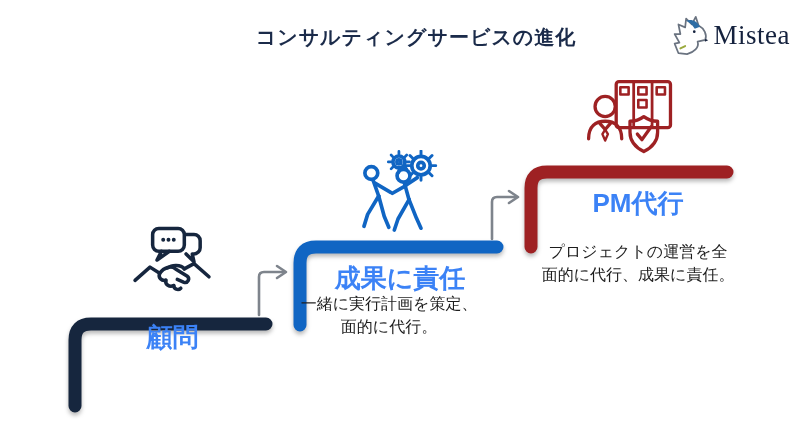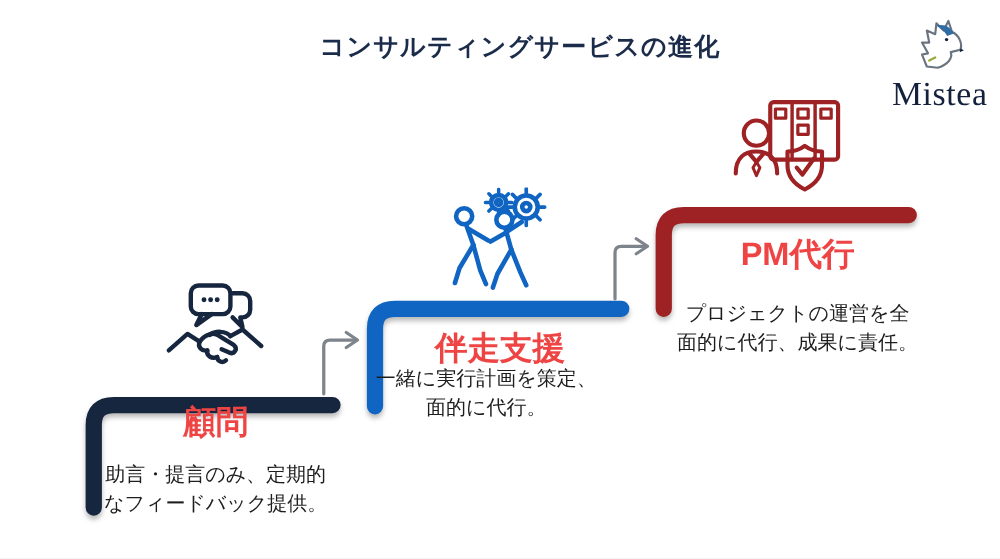--- a/index.html
+++ b/index.html
@@ -13,7 +13,7 @@
     font-size:20px;font-weight:800;color:#1b2b4a;letter-spacing:1px;
   }
   .logo{
-    position:absolute;top:12px;right:10px;display:flex;align-items:center;gap:2px;flex-direction:column;
+    position:absolute;top:12px;right:10px;display:flex;align-items:center;gap:2px;
   }
   .logo-mark{width:46px;height:46px;}
   .logo-text{

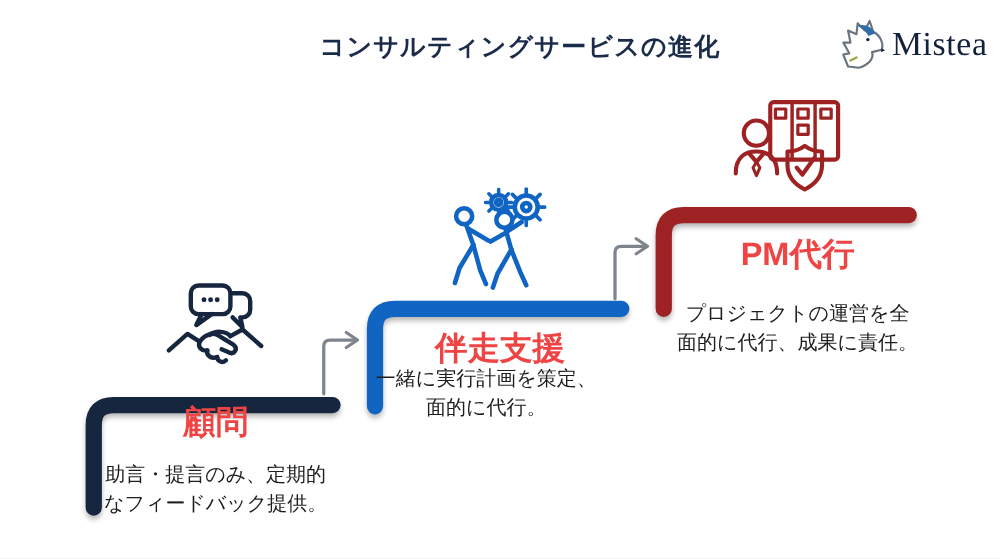--- a/index.html
+++ b/index.html
@@ -27,7 +27,7 @@
   .icon-walk{left:352px;top:150px;width:92px;height:92px;}
   .icon-pm{left:584px;top:78px;width:92px;height:92px;}
   .step-title{
-    position:absolute;text-align:center;font-weight:800;color:#ef4444;font-size:26px;
+    position:absolute;text-align:center;font-weight:800;color:#3b82f6;font-size:26px;
   }
   .step-desc{
     position:absolute;text-align:center;color:#1d1d1d;font-size:16px;

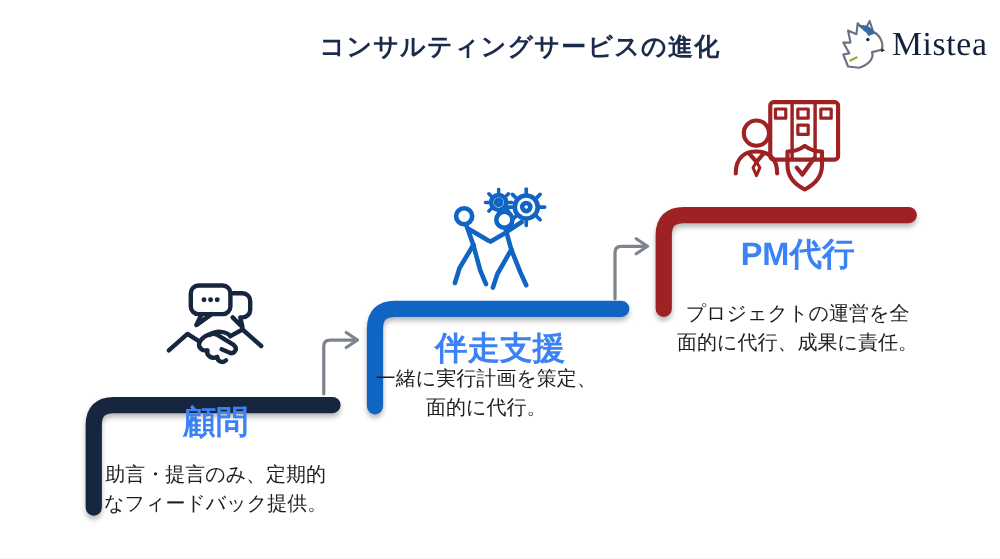--- a/index.html
+++ b/index.html
@@ -135,7 +135,7 @@
     <div>なフィードバック提供。</div>
   </div>
 
-  <div class="step-title t2">伴走支援</div>
+  <div class="step-title t2">成果に責任</div>
   <div class="step-desc d2">
     <div>一緒に実行計画を策定、</div>
     <div>面的に代行。</div>

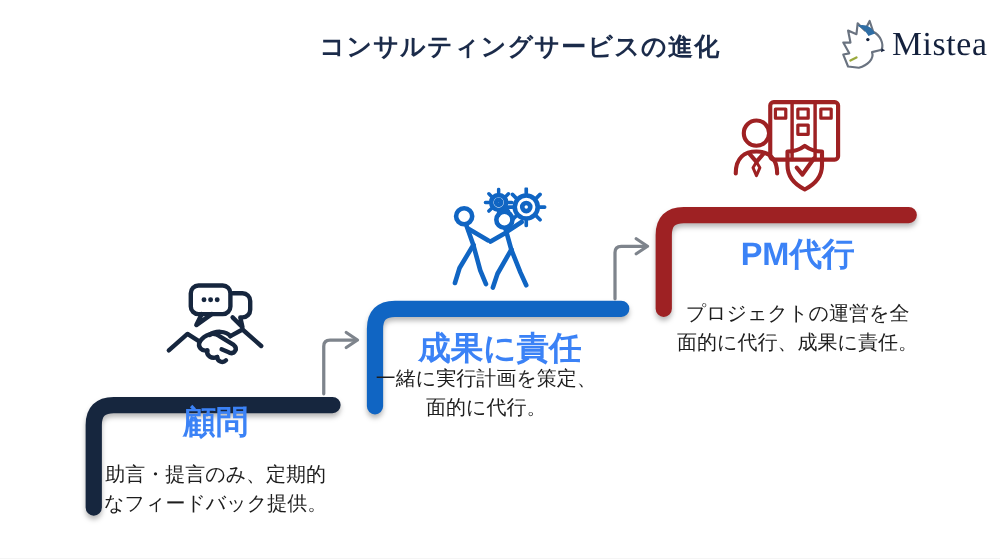--- a/index.html
+++ b/index.html
@@ -130,10 +130,6 @@
   </svg>
 
   <div class="step-title t1">顧問</div>
-  <div class="step-desc d1">
-    <div>助言・提言のみ、定期的</div>
-    <div>なフィードバック提供。</div>
-  </div>
 
   <div class="step-title t2">成果に責任</div>
   <div class="step-desc d2">

